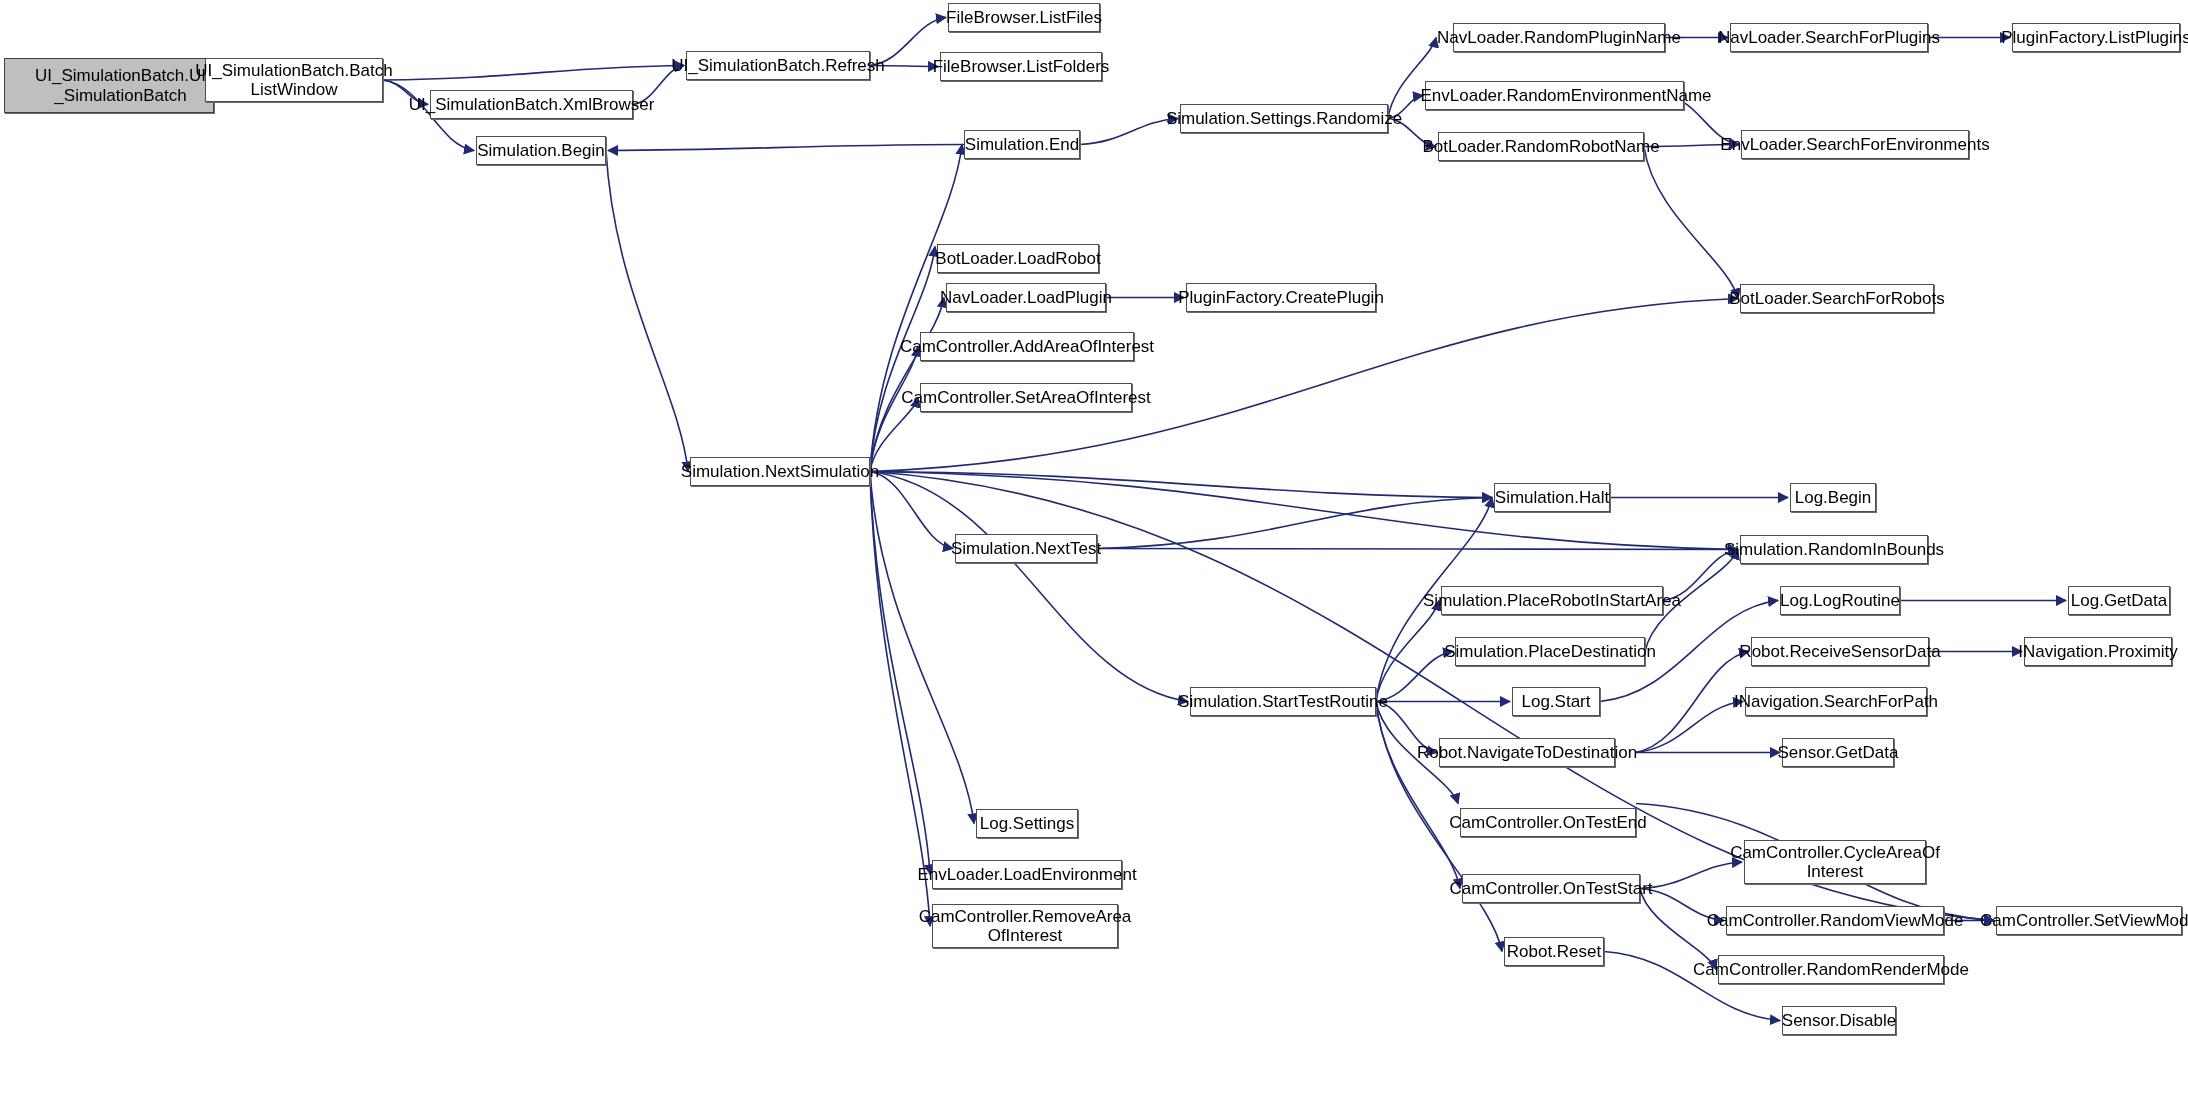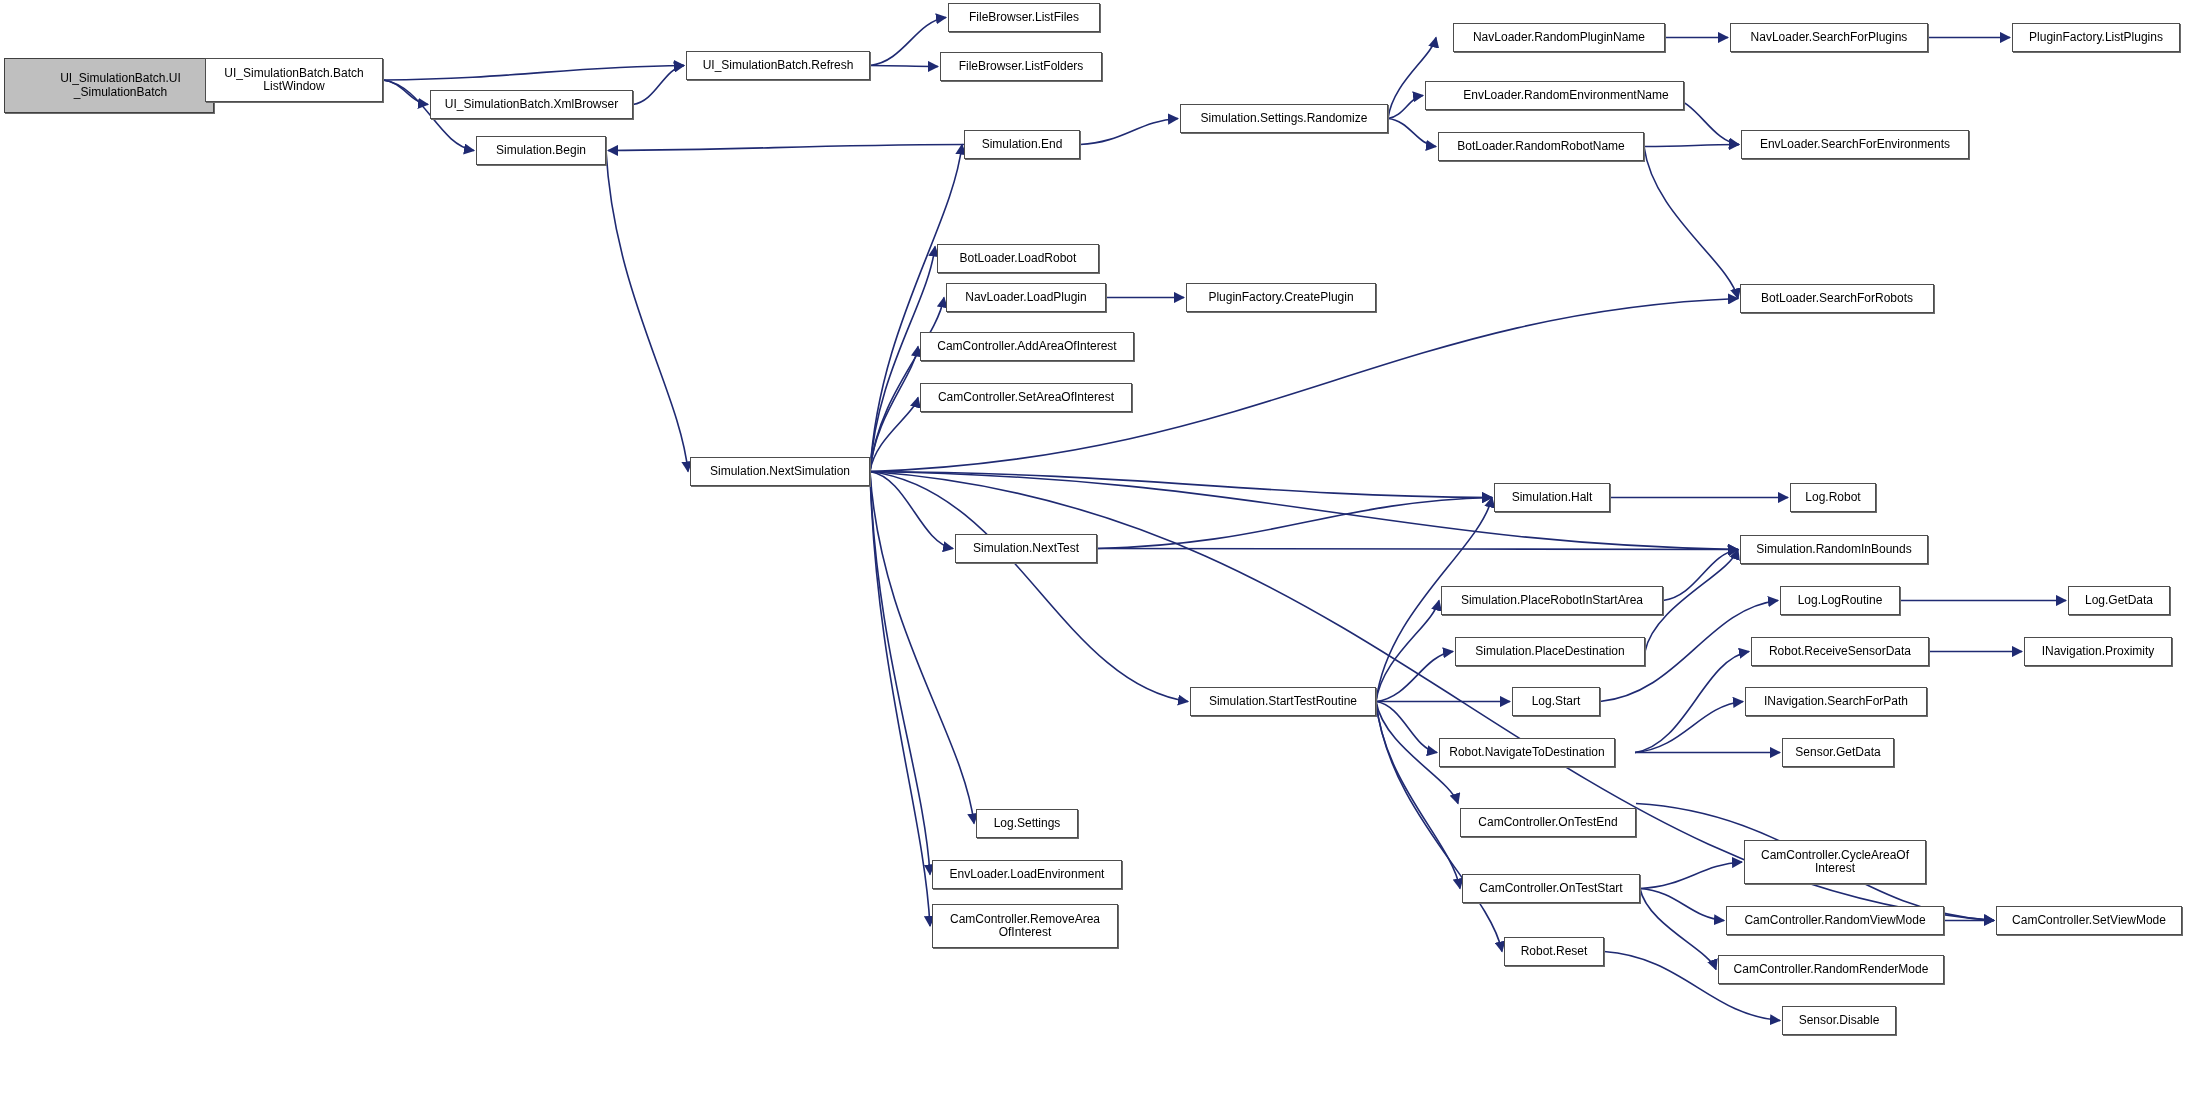--- a/index.html
+++ b/index.html
@@ -17,7 +17,7 @@
     border:1px solid #4d4d4d;
     background:#ffffff;
     color:#000000;
-    font-size:12px;
+    font-size:17px;
     line-height:1.12;
     display:flex;
     align-items:center;

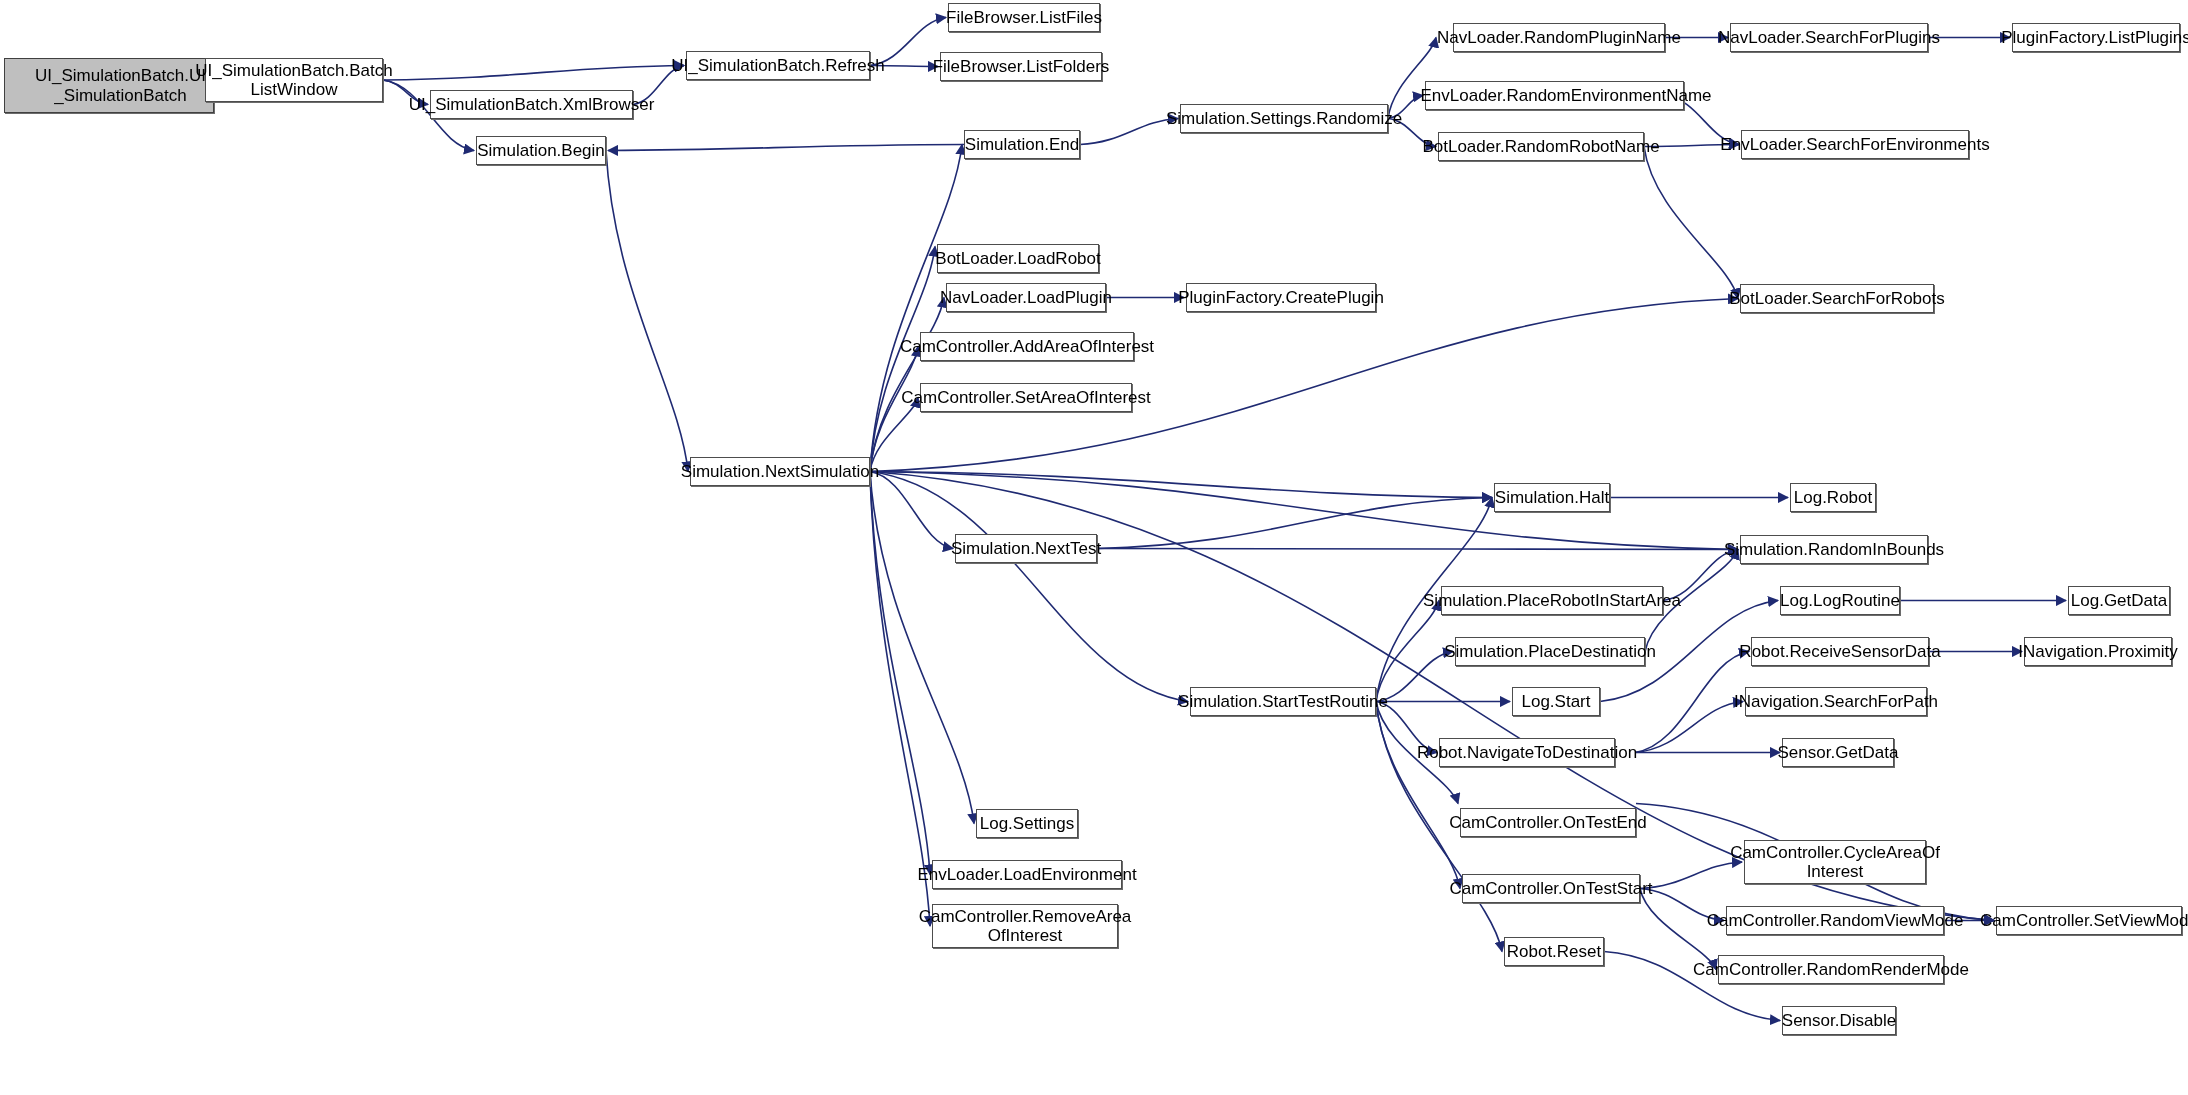--- a/index.html
+++ b/index.html
@@ -131,7 +131,7 @@
       <div class="node" style="left: 690px; top: 457px; width: 180px; height: 29px;"><span>Simulation.NextSimulation</span></div>
       <div class="node" style="left: 955px; top: 534px; width: 142px; height: 29px;"><span>Simulation.NextTest</span></div>
       <div class="node" style="left: 1494px; top: 483px; width: 116px; height: 29px;"><span>Simulation.Halt</span></div>
-      <div class="node" style="left: 1790px; top: 483px; width: 86px; height: 29px;"><span>Log.Robot</span></div>
+      <div class="node" style="left: 1790px; top: 483px; width: 86px; height: 29px;"><span>Log.Begin</span></div>
       <div class="node" style="left: 1740px; top: 535px; width: 188px; height: 29px;"><span>Simulation.RandomInBounds</span></div>
       <div class="node" style="left: 1441px; top: 586px; width: 222px; height: 29px;"><span>Simulation.PlaceRobotInStartArea</span></div>
       <div class="node" style="left: 1780px; top: 586px; width: 120px; height: 29px;"><span>Log.LogRoutine</span></div>

